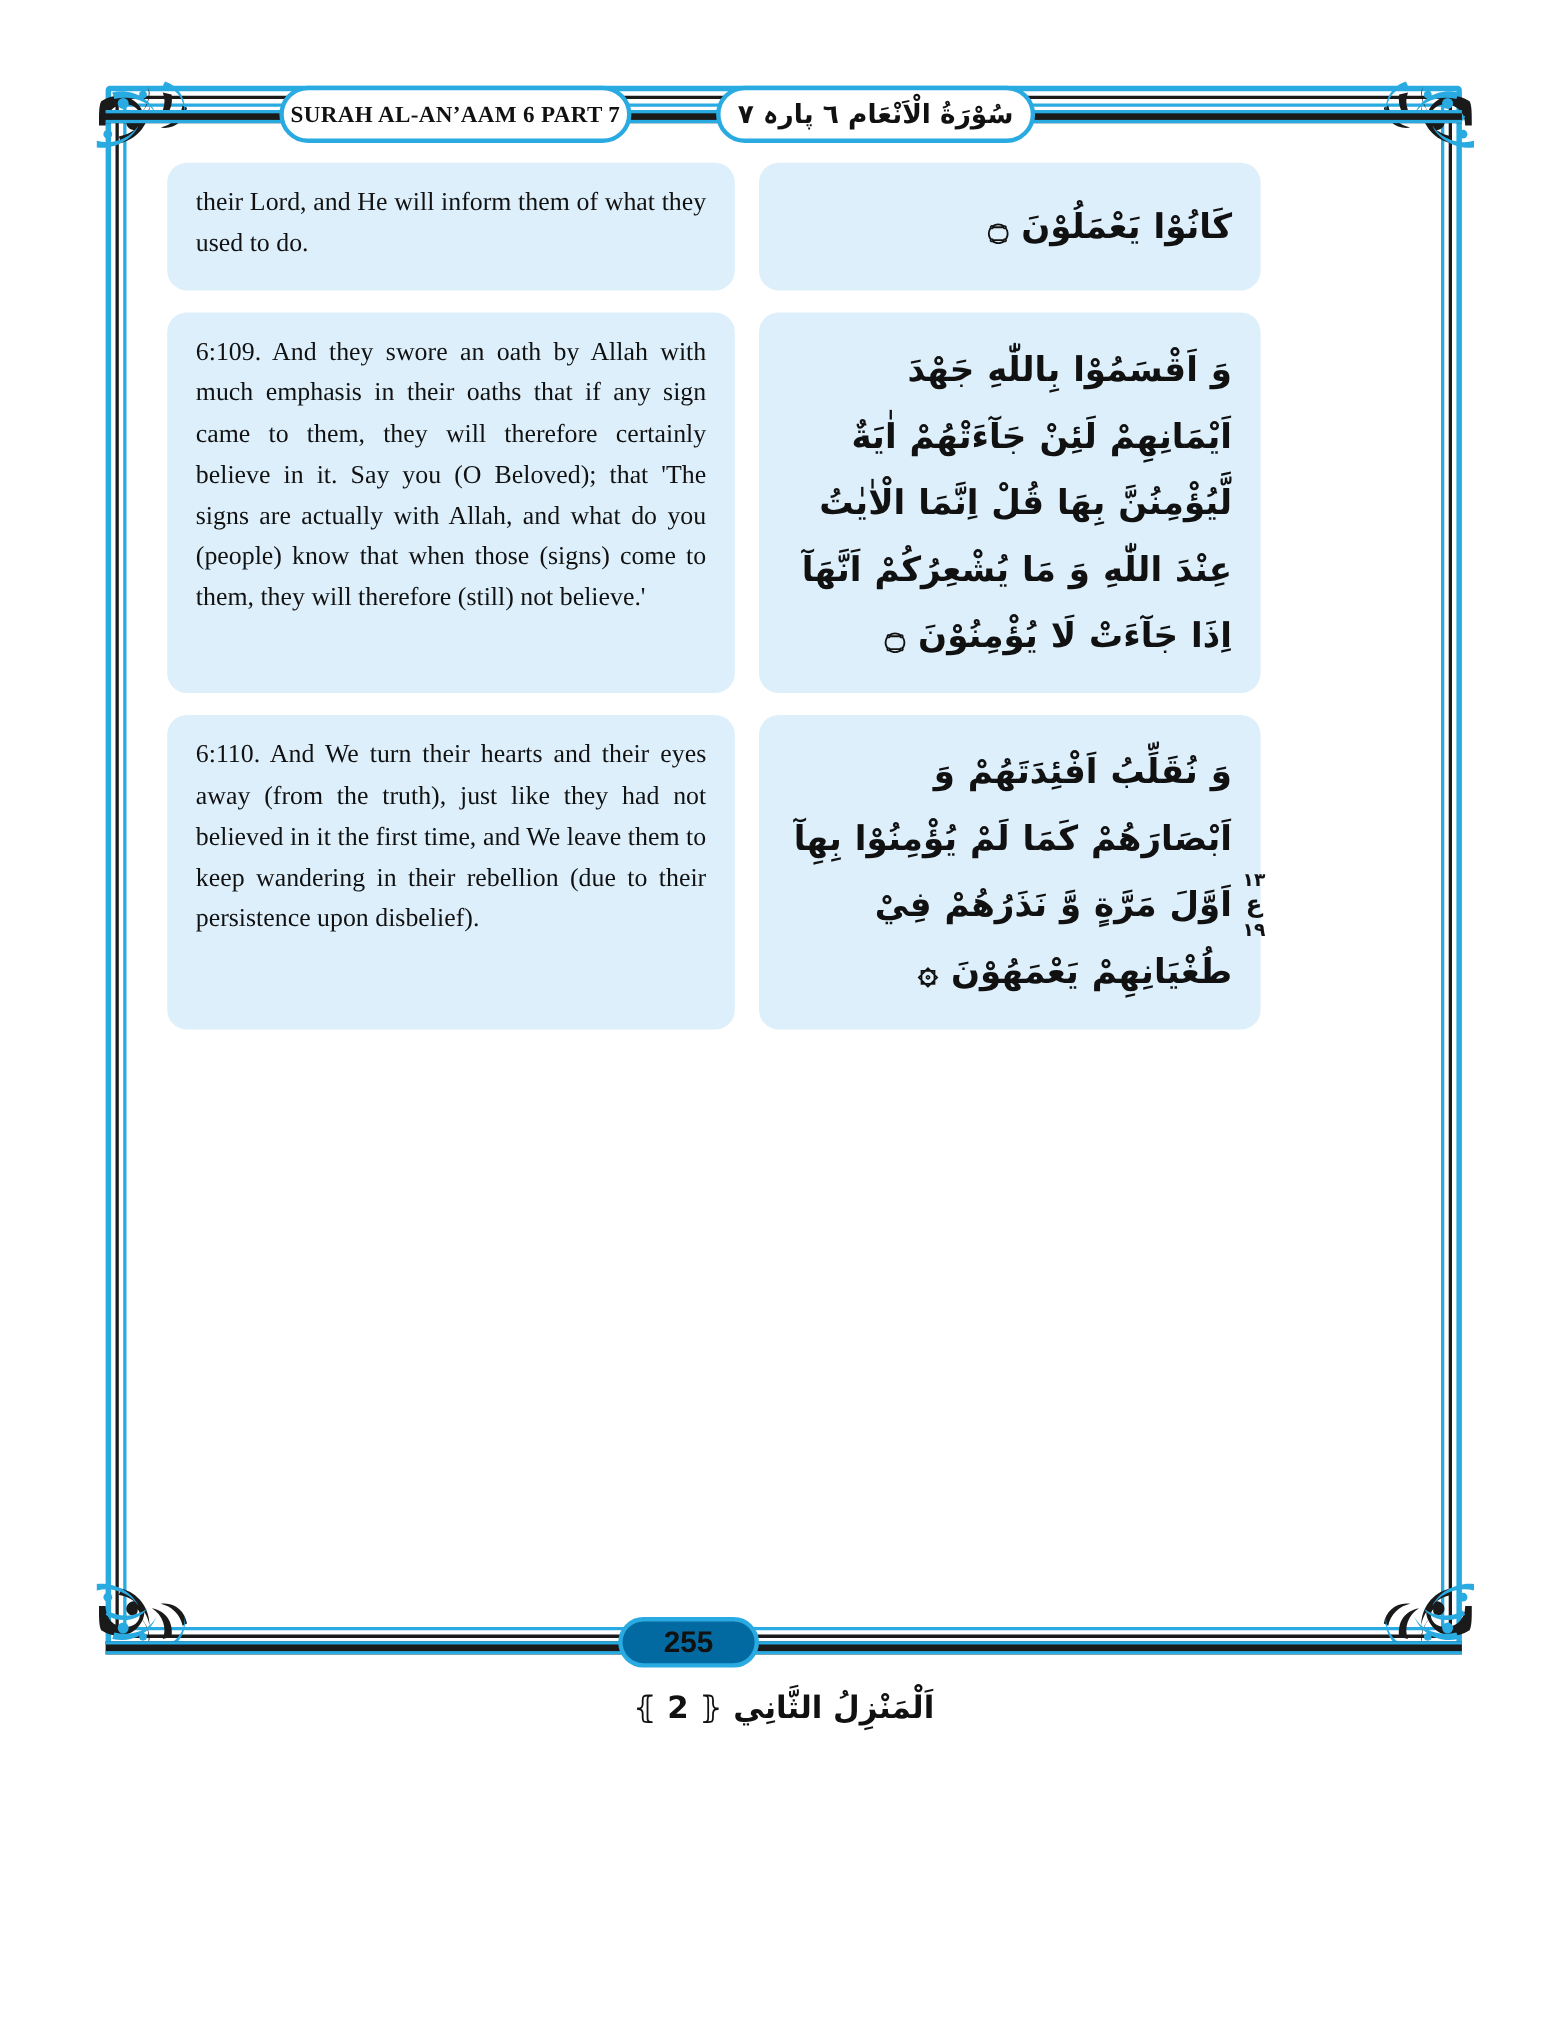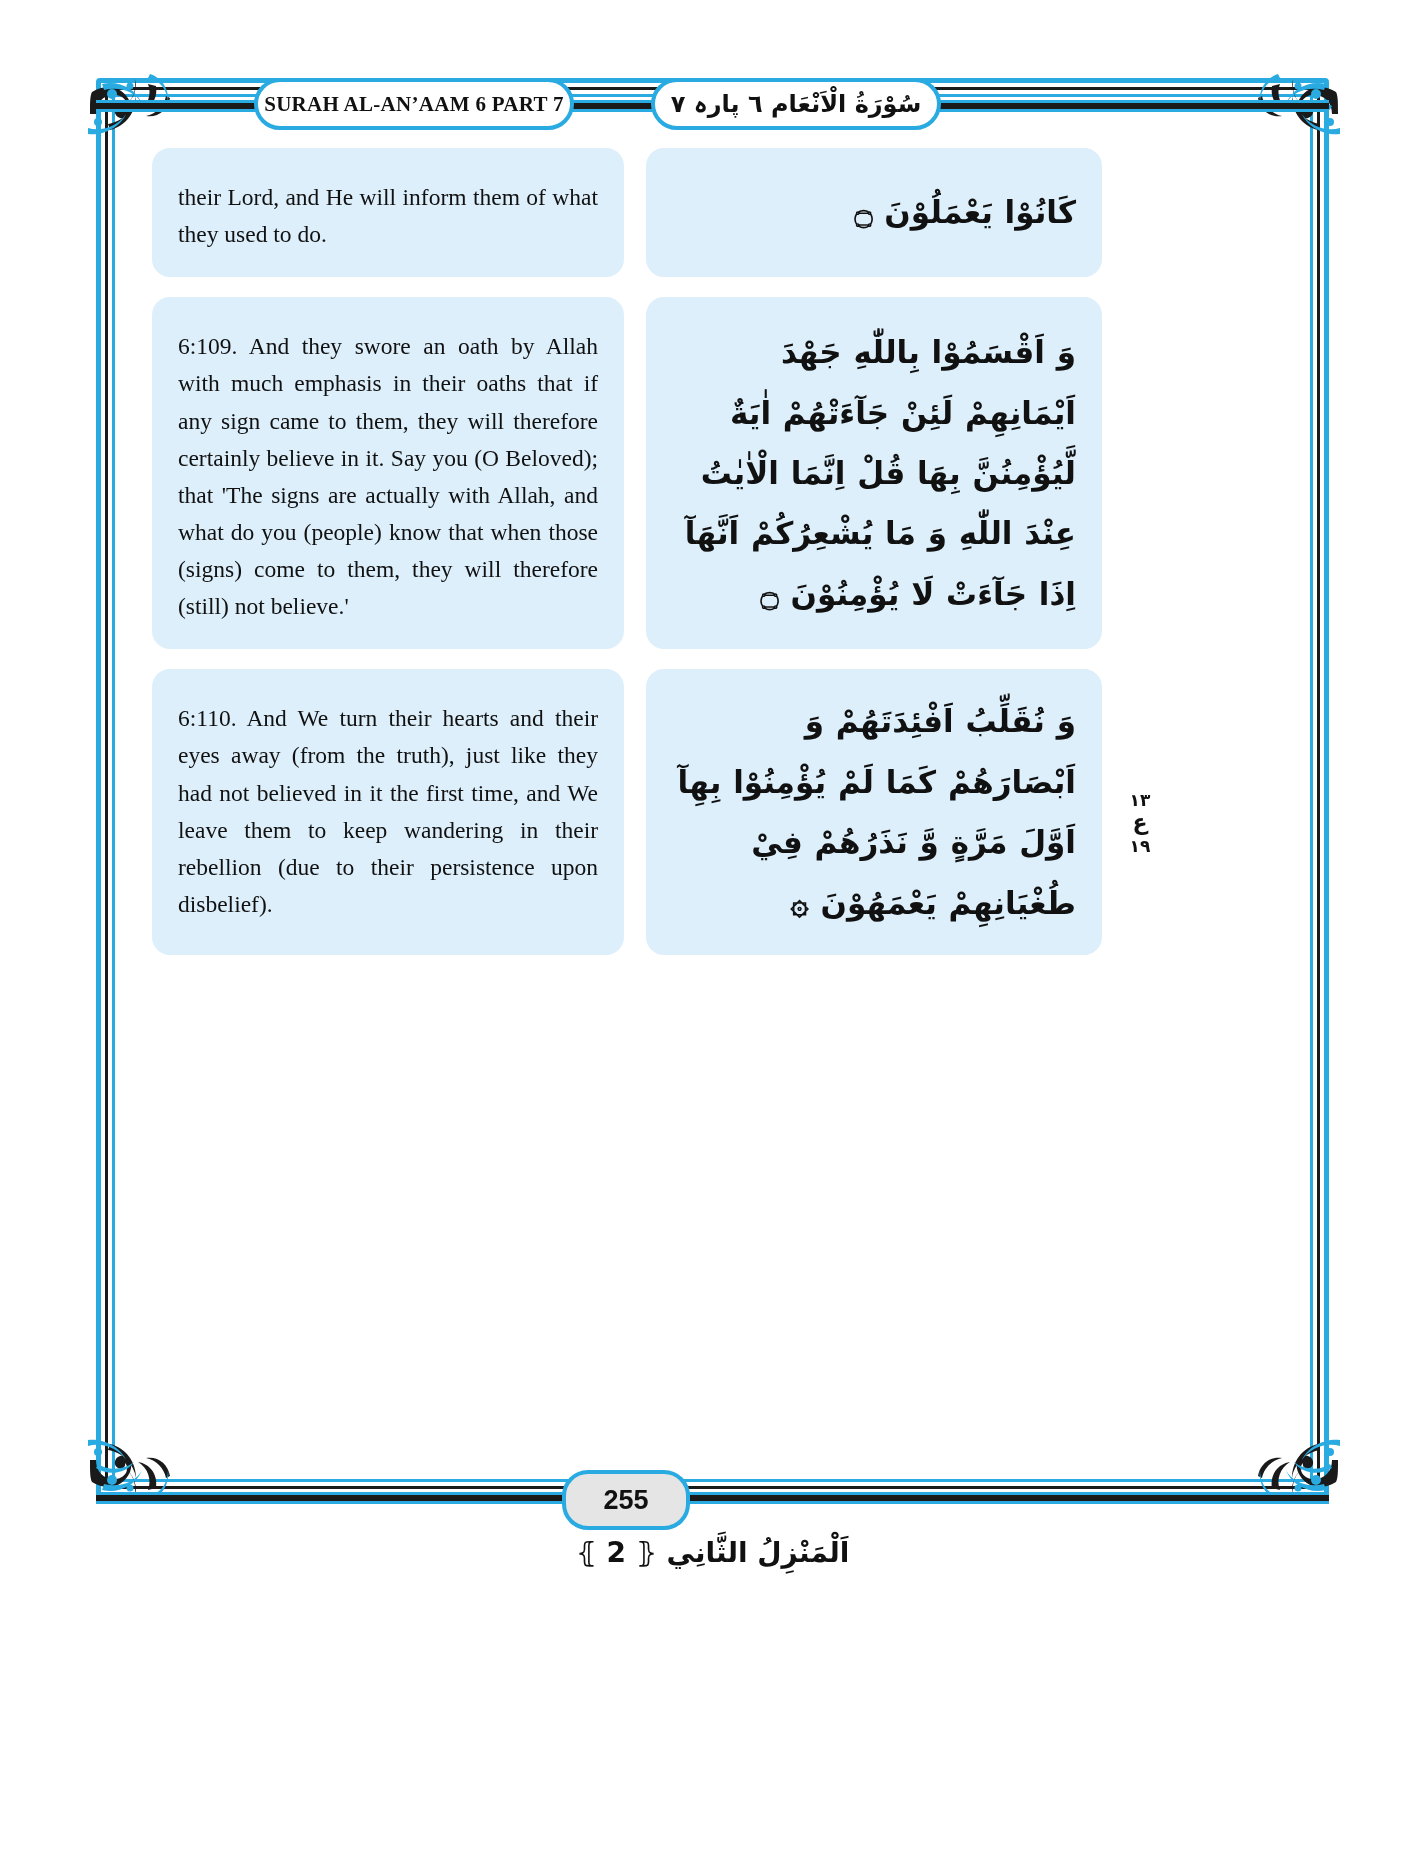--- a/index.html
+++ b/index.html
@@ -144,8 +144,8 @@
     box-sizing: border-box;
   }
   .cell-en {
-    width: 472px;
-    padding: 31px 26px 24px 26px;
+    width: 516px;
+    padding: 18px 26px 24px 26px;
   }
   .cell-ar {
     width: 456px;

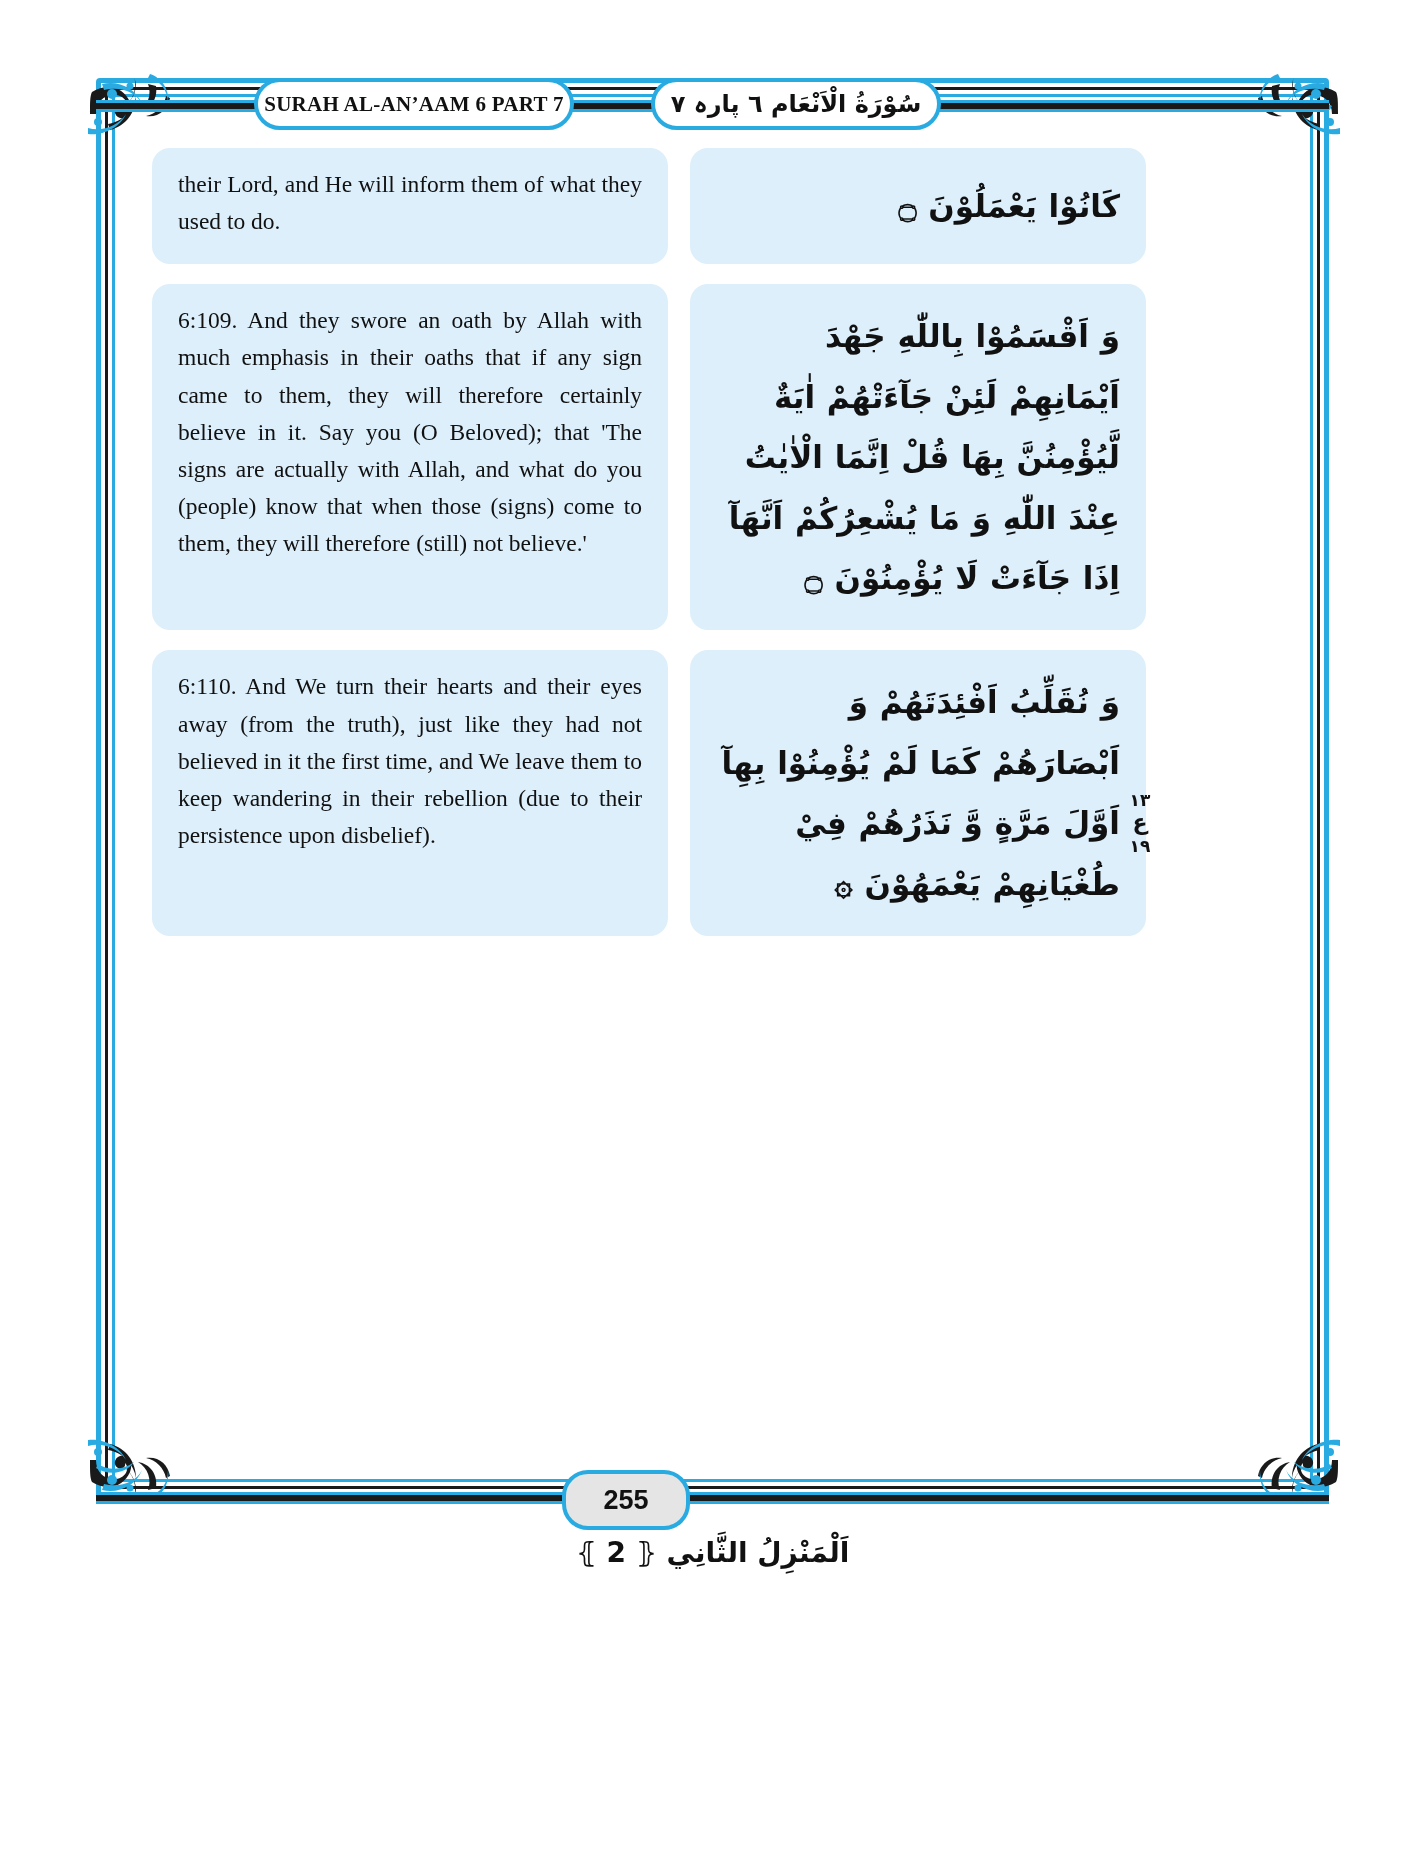--- a/index.html
+++ b/index.html
@@ -220,8 +220,8 @@
     left: 466px;
     top: 0;
     width: 128px;
-    height: 60px;
-    background: #e5e5e5;
+    height: 46px;
+    background: #0369a1;
     border: 4px solid #29ABE2;
     border-radius: 26px;
     display: flex;

